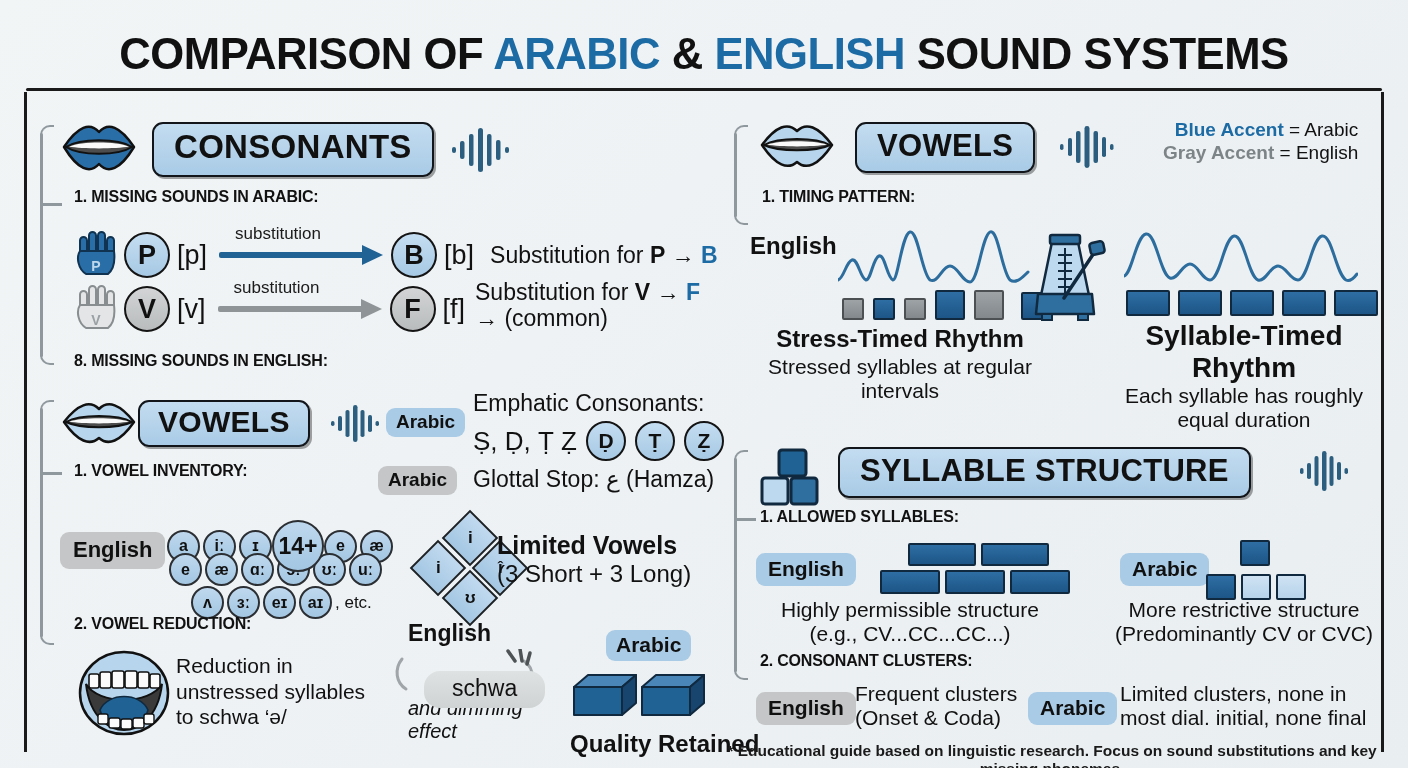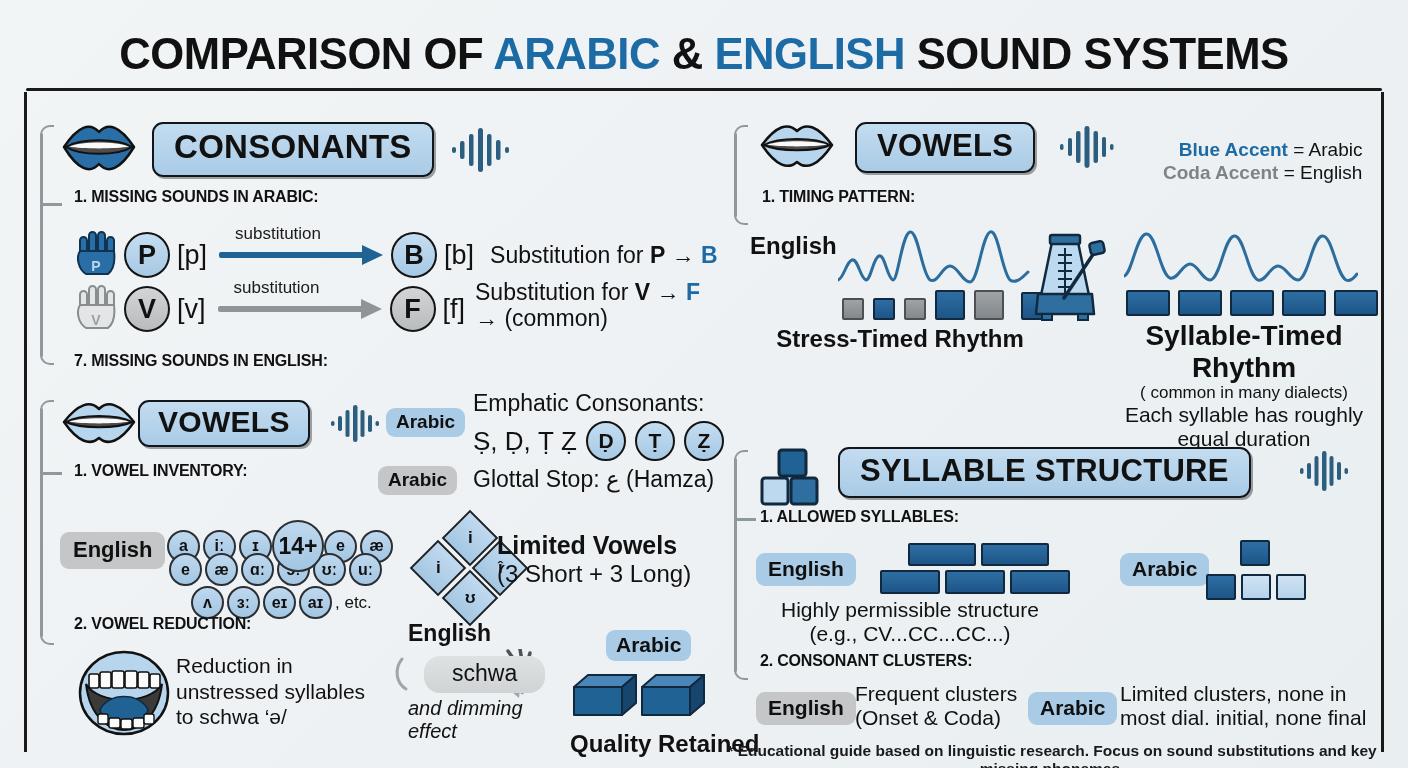--- a/index.html
+++ b/index.html
@@ -103,7 +103,7 @@
   <div class="side-rule-r"></div>
 
   <div style="position:absolute; left:1163px; top:118px; text-align:right; line-height:1.22;">
-    <div style="font-size:19px;margin-top:20px;">
+    <div style="font-size:19px;">
       <span class="bold" style="color:#1d6ba5;">Blue Accent</span><span> = Arabic</span>
     </div>
     <div style="font-size:19px;">

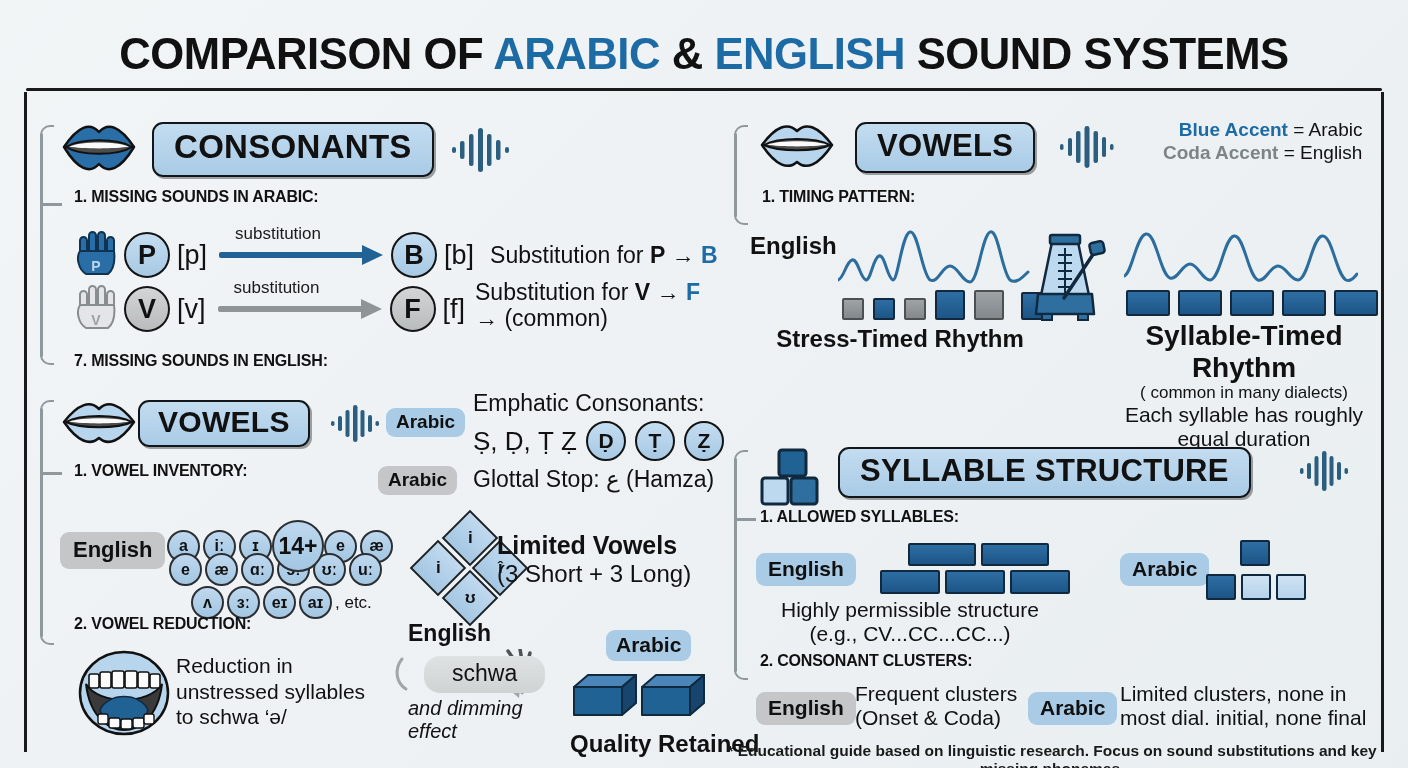--- a/index.html
+++ b/index.html
@@ -107,7 +107,7 @@
       <span class="bold" style="color:#1d6ba5;">Blue Accent</span><span> = Arabic</span>
     </div>
     <div style="font-size:19px;">
-      <span class="bold" style="color:#7d8487;">Coda Accent</span><span> = English</span>
+      <span class="bold" style="color:#7d8487;">Gray Accent</span><span> = English</span>
     </div>
   </div>
 

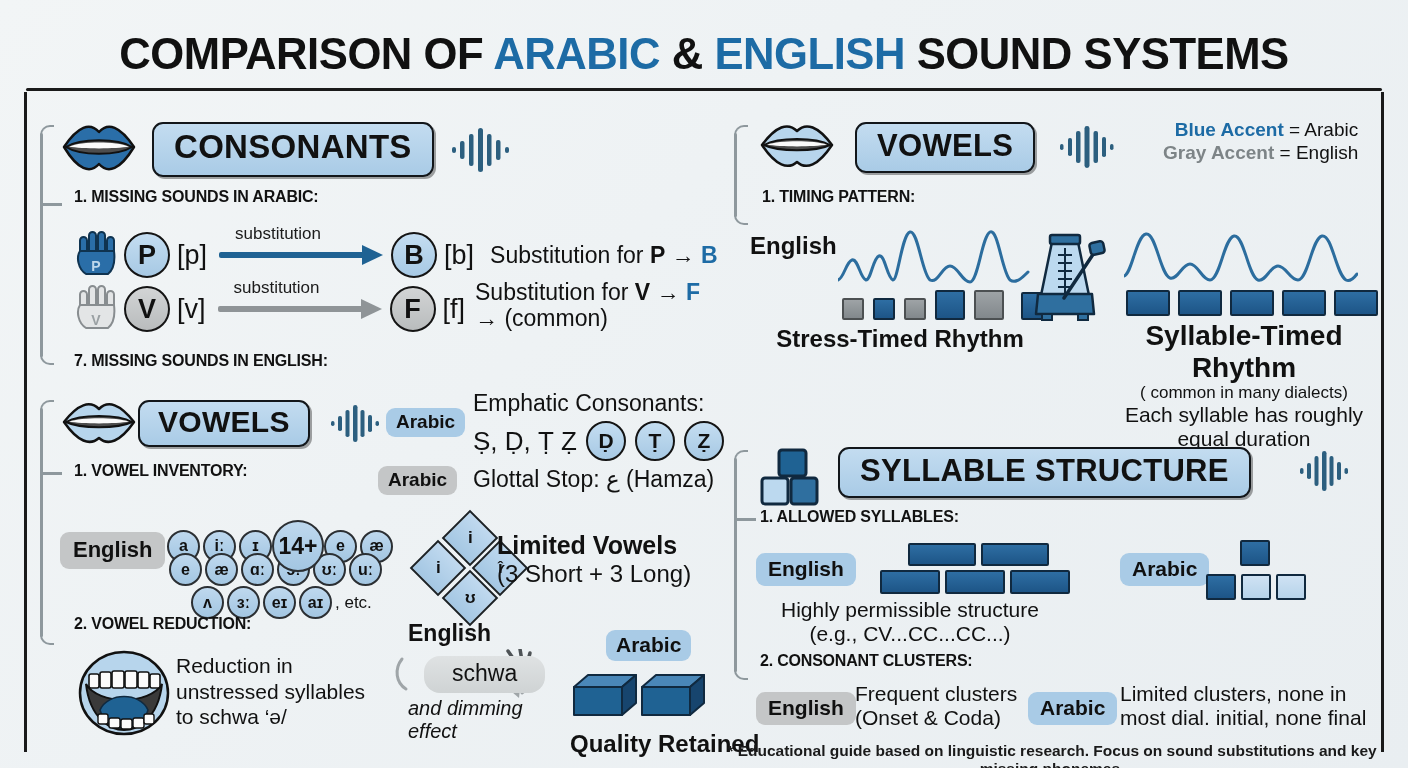--- a/index.html
+++ b/index.html
@@ -211,7 +211,7 @@
     <div>→ (common)</div>
   </div>
 
-  <div class="numhead" style="position:absolute; left:74px; top:352px;">7. MISSING SOUNDS IN ENGLISH:</div>
+  <div class="numhead" style="position:absolute; left:74px; top:352px;">8. MISSING SOUNDS IN ENGLISH:</div>
 
   <div class="bracket" style="left:40px; top:400px; width:24px; height:245px;">
     <div class="vline"></div>

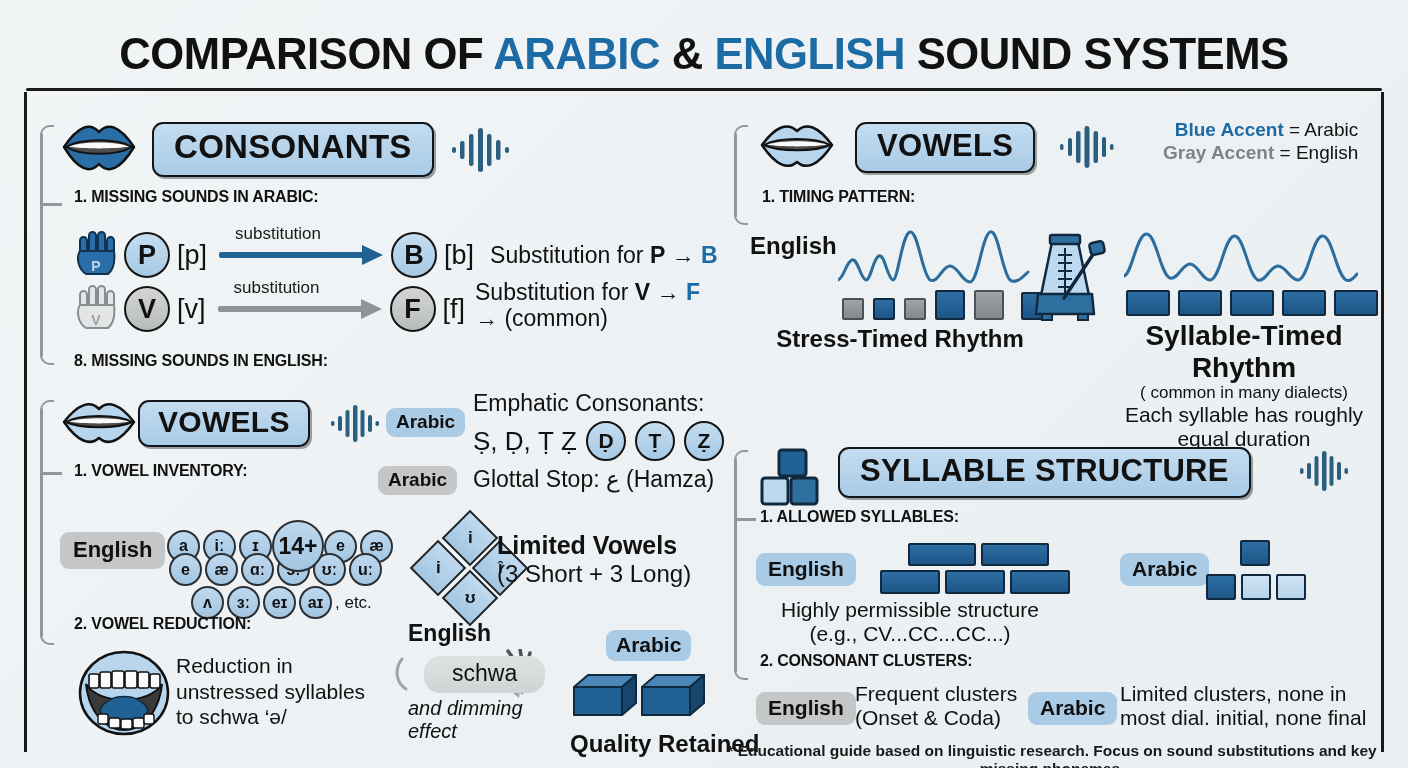--- a/index.html
+++ b/index.html
@@ -463,6 +463,8 @@
 
   <div style="position:absolute; left:760px; top:325px; width:280px; text-align:center;">
     <div class="bold" style="font-size:24px;">Stress-Timed Rhythm</div>
+    <div style="font-size:21px; line-height:1.14; white-space:pre-line; margin-top:2px;">Stressed syllables at regular
+intervals</div>
   </div>
 
   <div style="position:absolute; left:1104px; top:320px; width:280px; text-align:center;">

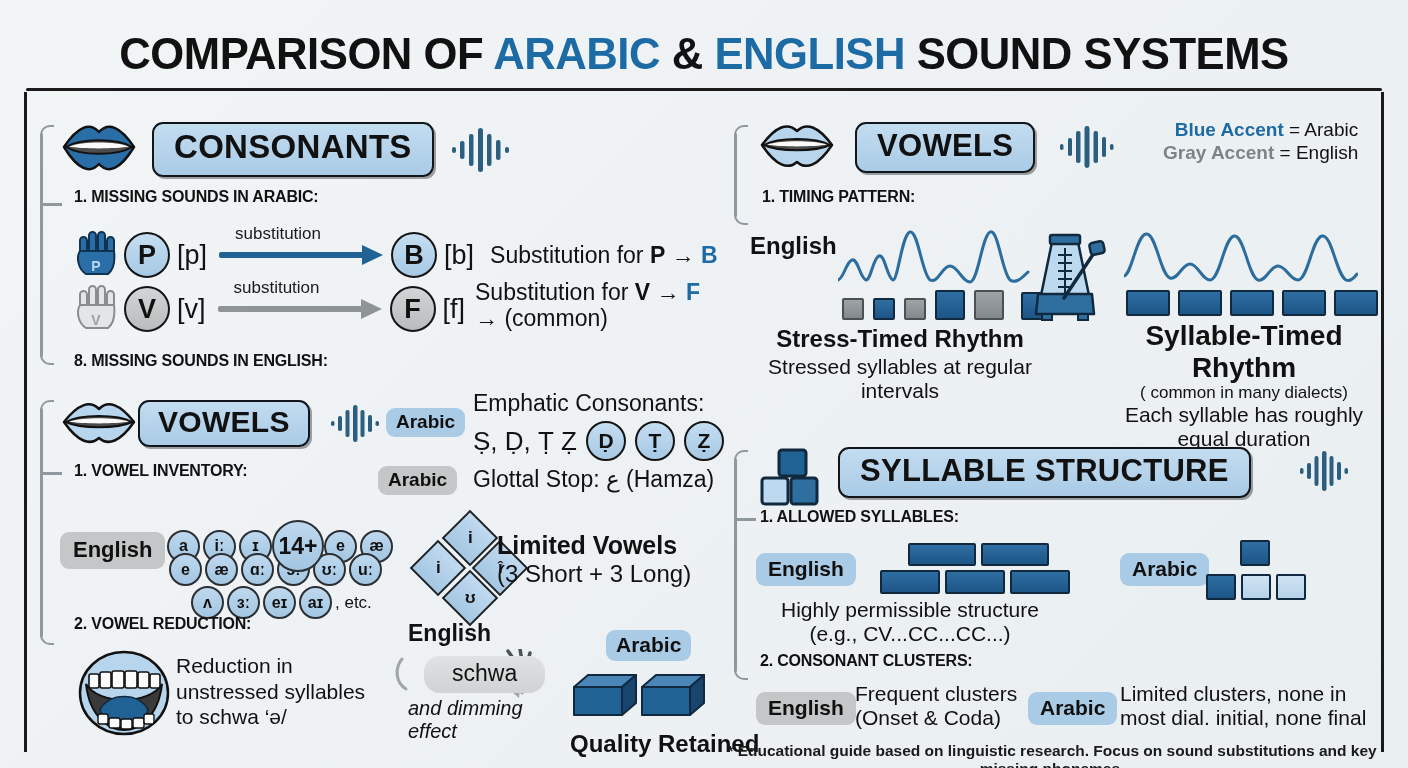--- a/index.html
+++ b/index.html
@@ -469,7 +469,6 @@
 
   <div style="position:absolute; left:1104px; top:320px; width:280px; text-align:center;">
     <div class="bold" style="font-size:28px;">Syllable-Timed Rhythm</div>
-    <div style="font-size:17px; line-height:1.1;">( common in many dialects)</div>
     <div style="font-size:21px; line-height:1.14; white-space:pre-line;">Each syllable has roughly
 equal duration</div>
   </div>

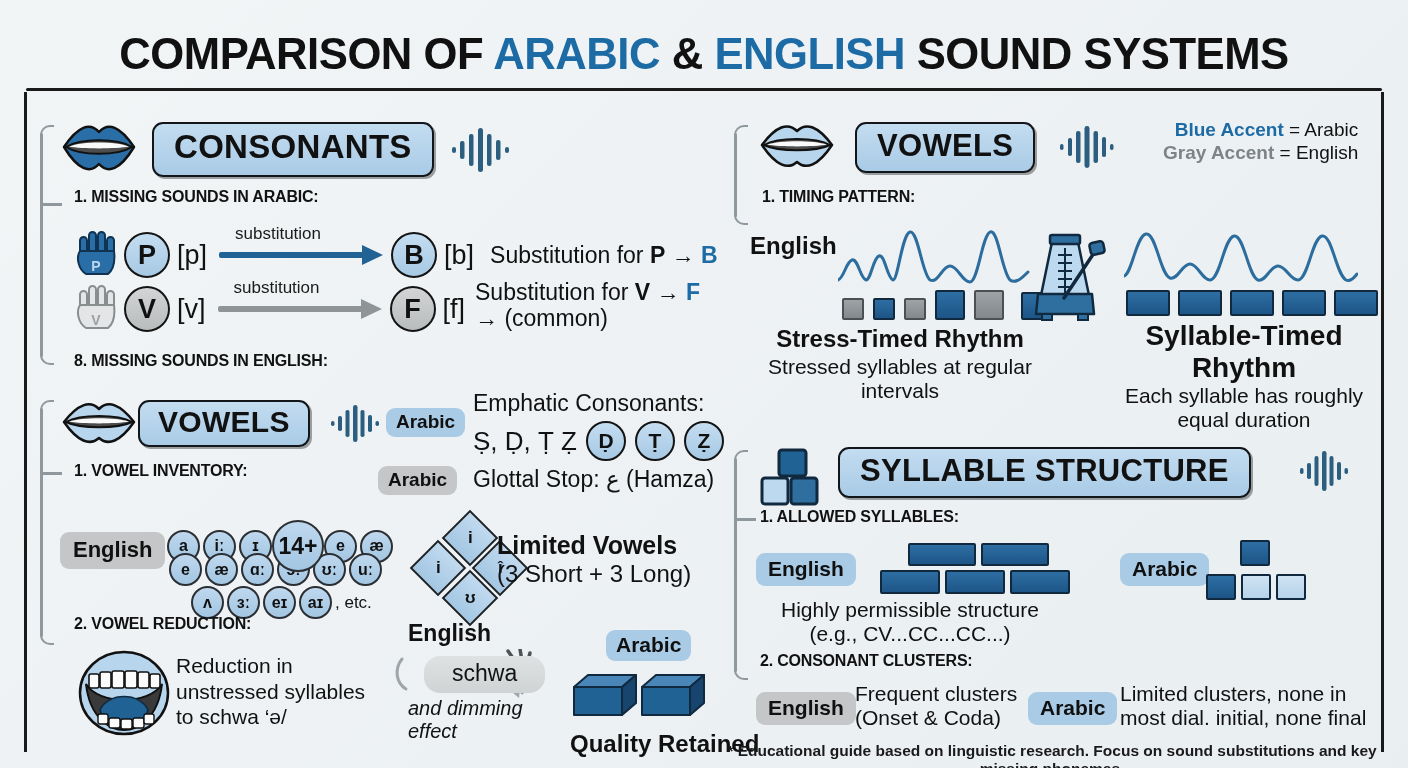--- a/index.html
+++ b/index.html
@@ -534,6 +534,8 @@
       <span class="sq light" style="width:30px;height:26px;"></span>
     </div>
   </div>
+  <div style="position:absolute; left:1094px; top:598px; width:300px; text-align:center; font-size:21px; line-height:1.15; white-space:pre-line;">More restrictive structure
+(Predominantly CV or CVC)</div>
 
   <div class="numhead" style="position:absolute; left:760px; top:652px;">2. CONSONANT CLUSTERS:</div>
 

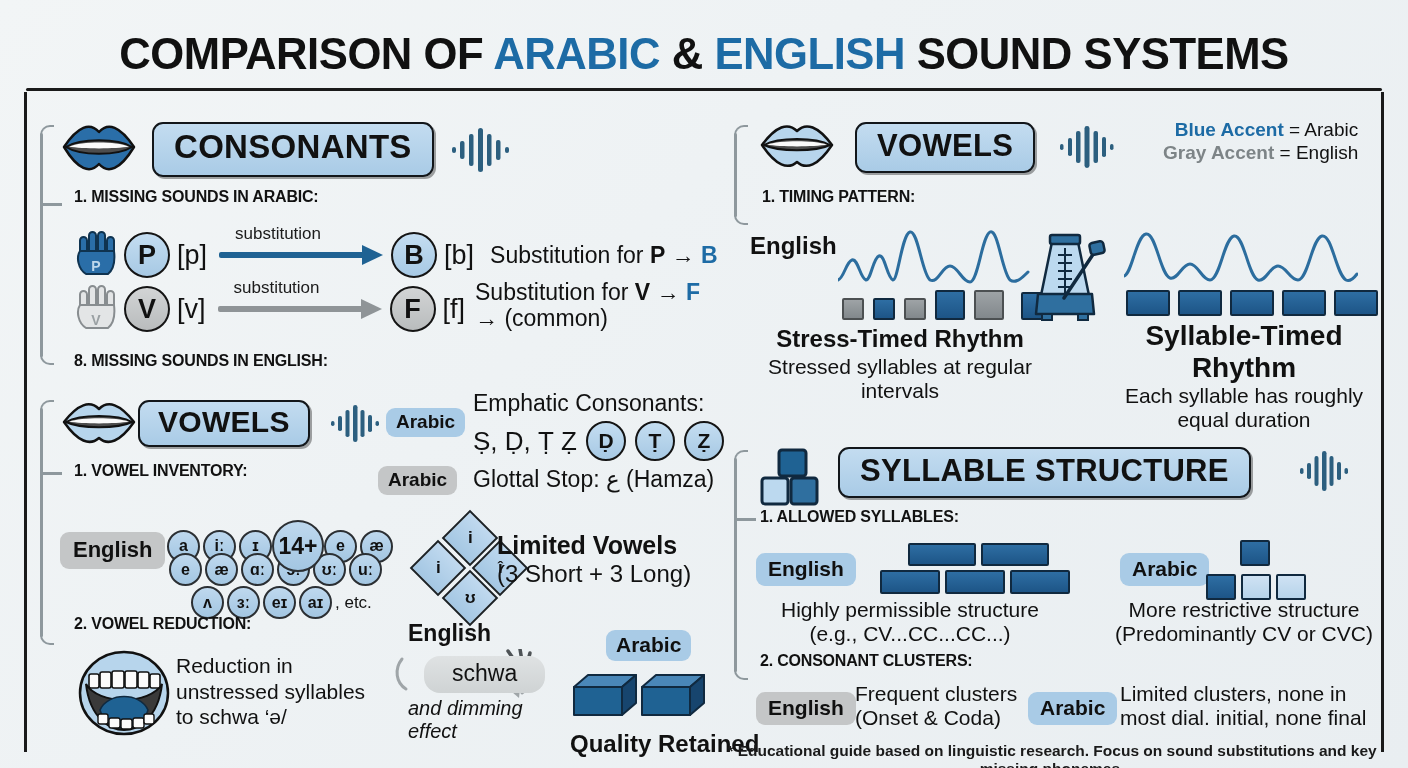--- a/index.html
+++ b/index.html
@@ -350,7 +350,7 @@
           <line x1="136" y1="4" x2="133" y2="15"></line>
         </g>
       </svg>
-      <span style="position:absolute; left:16px; top:5px; background:linear-gradient(180deg,#dfe2e3,#cfd3d4); border-radius:16px; padding:4px 28px 6px; font-size:23px;">schwa</span>
+      <span style="position:absolute; left:16px; top:20px; background:linear-gradient(180deg,#dfe2e3,#cfd3d4); border-radius:16px; padding:4px 28px 6px; font-size:23px;">schwa</span>
     </div>
     <div style="font-size:20px; line-height:1.15; text-align:left; width:140px; margin-top:2px; white-space:pre-line;font-style:italic;">and dimming
 effect</div>

